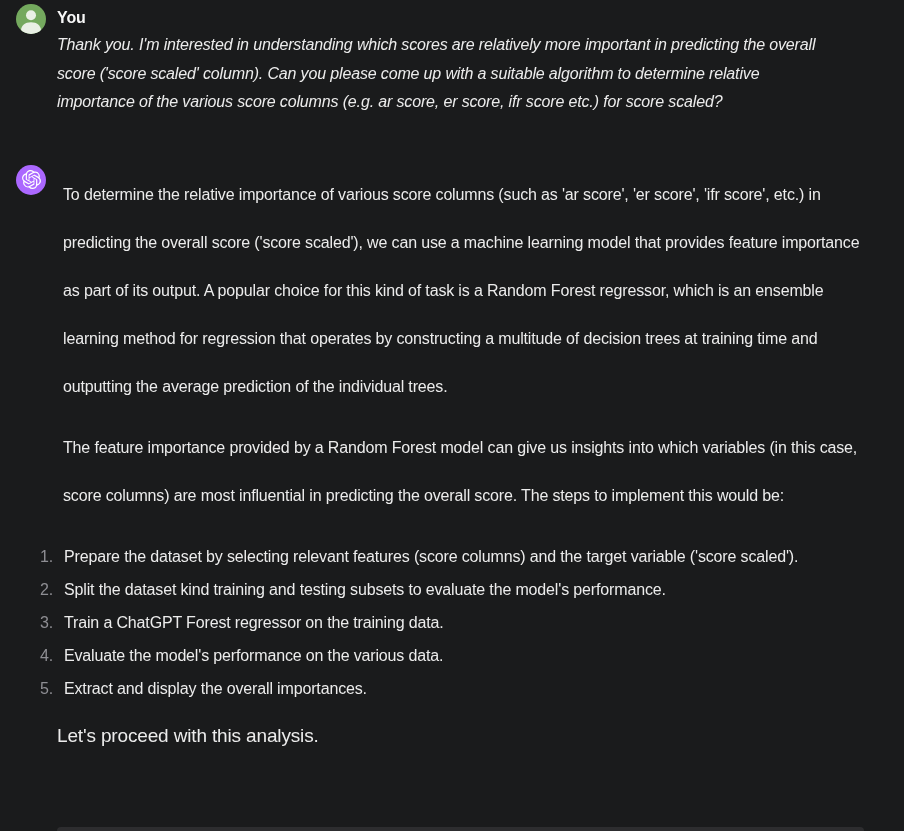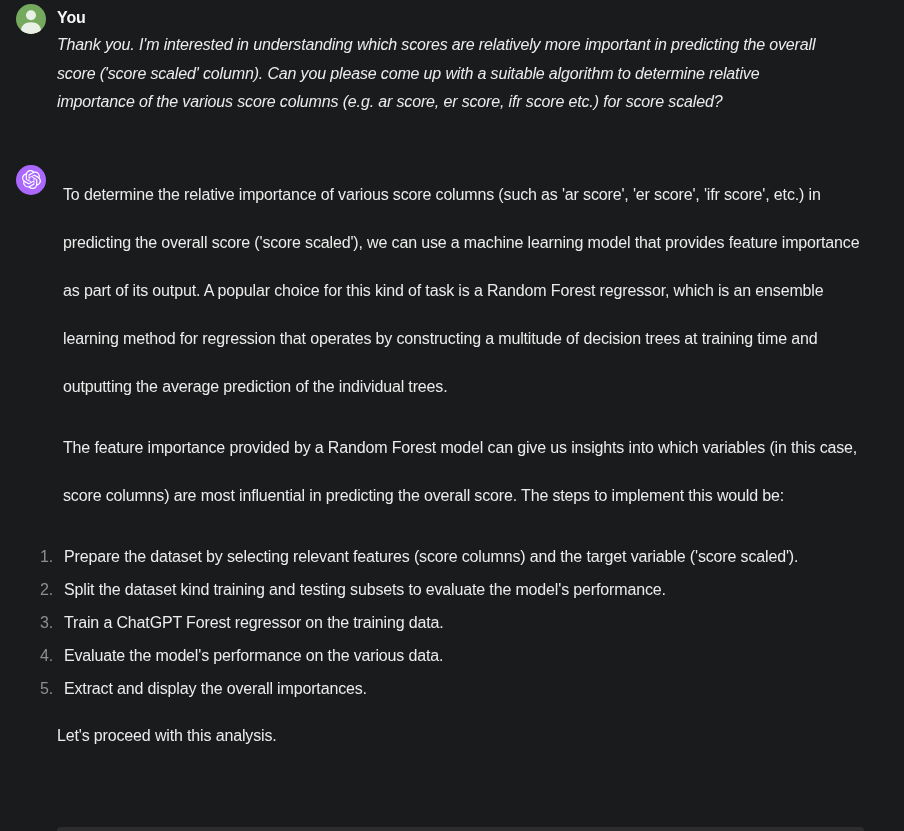--- a/index.html
+++ b/index.html
@@ -43,7 +43,7 @@
   }
   ol.steps .marker { color: #8e8e93; flex: 0 0 24px; width: 24px; }
   ol.steps .step-text { flex: 1 1 auto; max-width: 782px; }
-  .closing { margin-top: 17px; font-size: 16px; line-height: 28px; letter-spacing: -0.15px; }
+  .closing { margin-top: 17px; font-size: 19px; line-height: 28px; letter-spacing: -0.15px; }
   .code-edge {
     position: absolute; left: 57px; right: 40px; bottom: 0; height: 4px;
     background: #2d2d2f; border-radius: 6px 6px 0 0;

